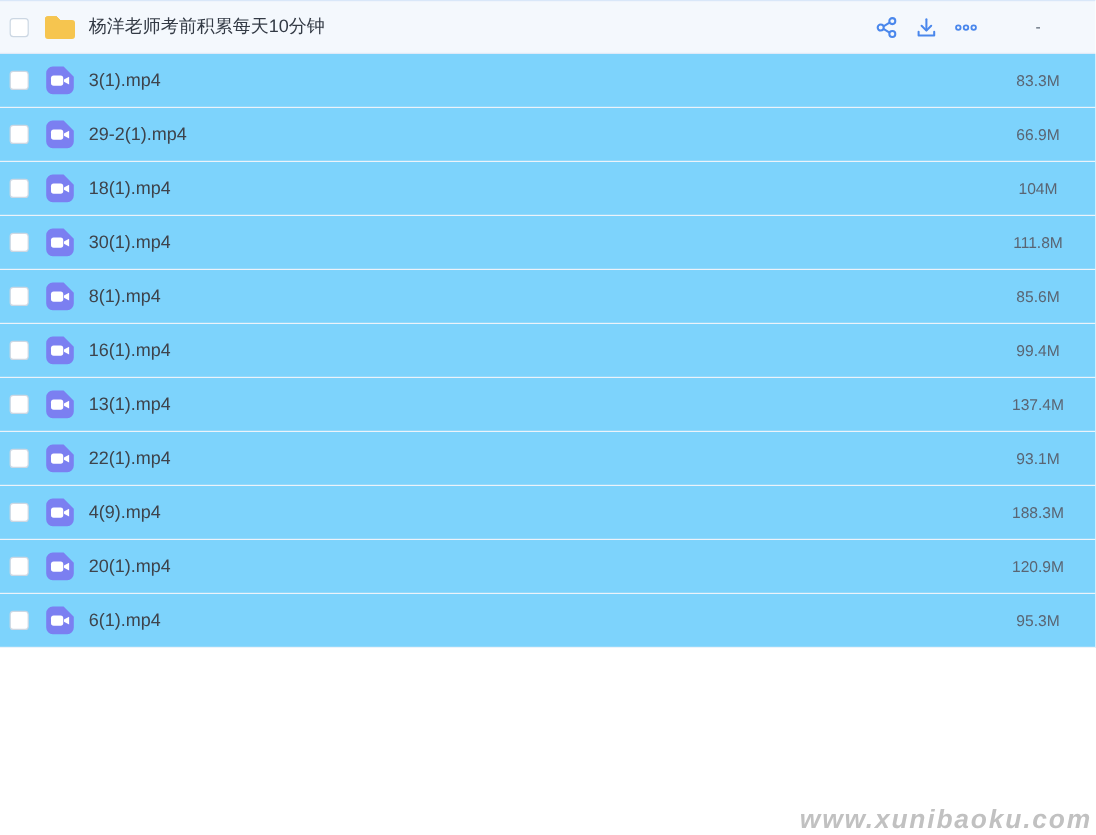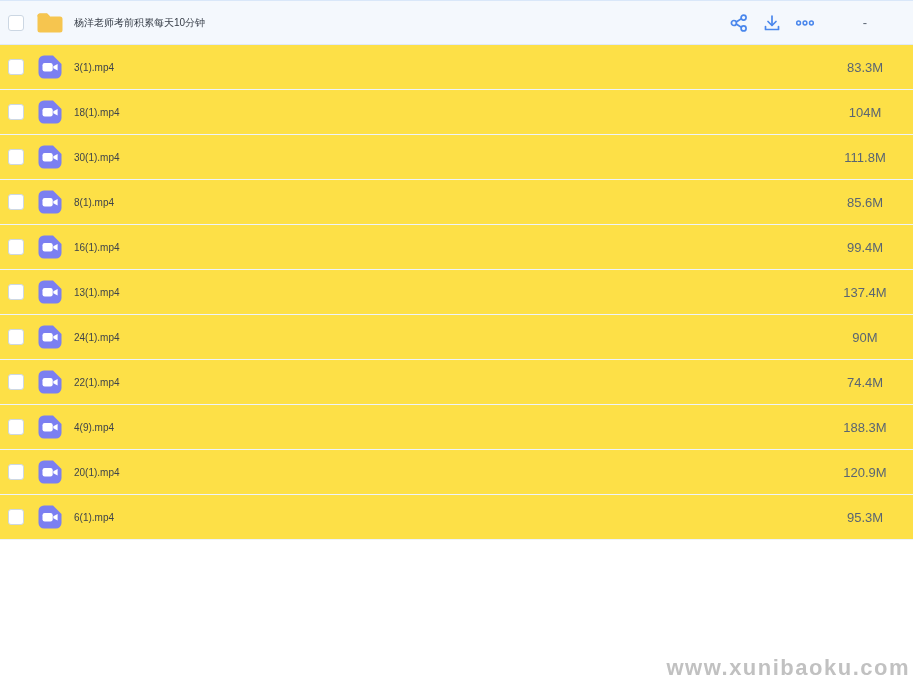--- a/index.html
+++ b/index.html
@@ -32,7 +32,7 @@
   .folder-icon-wrap { width: 28px; height: 24px; margin: 0 10px 0 12px; flex: 0 0 auto; }
   .file-icon-wrap svg, .folder-icon-wrap svg { display: block; width: 100%; height: 100%; }
   .name {
-    font-size: 10px; color: #3e434b; cursor: pointer;
+    font-size: 15px; color: #3e434b; cursor: pointer;
     white-space: nowrap; overflow: hidden; text-overflow: ellipsis;
   }
   .row.header .name { color: #333a45; cursor: pointer; }

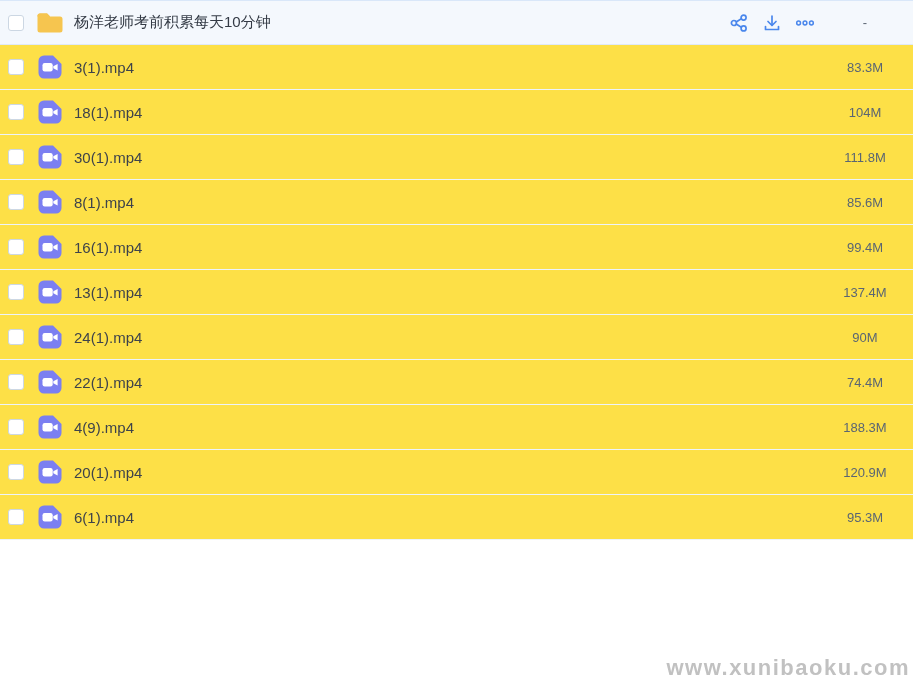--- a/index.html
+++ b/index.html
@@ -15,7 +15,7 @@
     display: flex; align-items: center;
     height: 45px; padding-left: 8px;
     border-bottom: 1px solid #ecf3fa;
-    background: #fde047;
+    background: #7dd3fc;
   }
   .row.header {
     background: #f4f8fd;

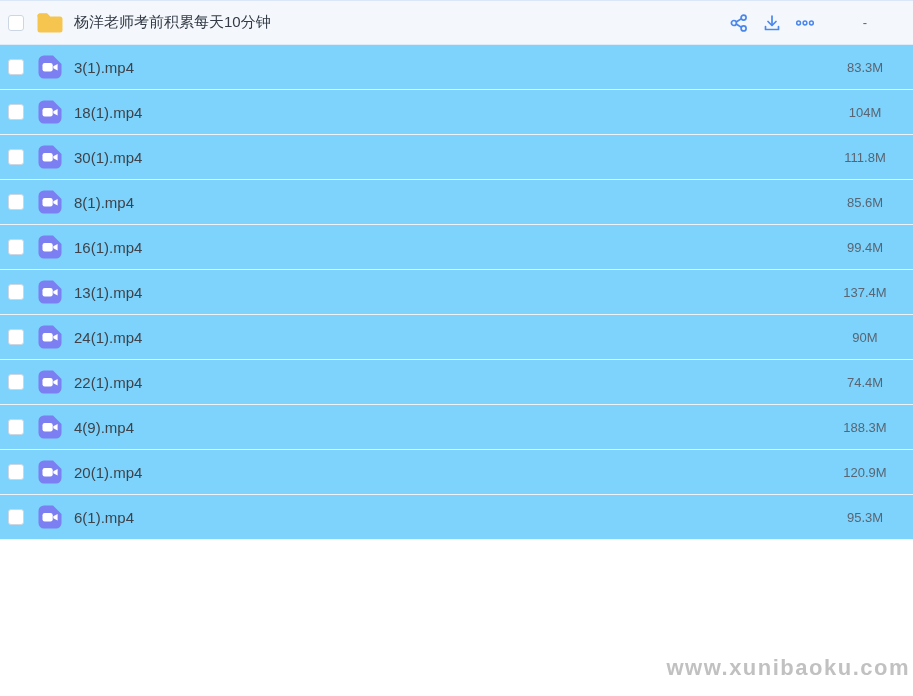--- a/index.html
+++ b/index.html
@@ -110,6 +110,19 @@
     <span class="size-cell">83.3M</span>
   </div>
 
+  <div class="row">
+    <span class="checkbox"></span>
+    <span class="file-icon-wrap">
+      <svg viewBox="0 0 26 26">
+        <path d="M7 1.5 H16 L24.5 10 V19 a5.5 5.5 0 0 1 -5.5 5.5 H7 A5.5 5.5 0 0 1 1.5 19 V7 A5.5 5.5 0 0 1 7 1.5 Z" fill="#7b7ff1"></path>
+        <rect x="5.5" y="9" width="10.2" height="8.4" rx="2.2" fill="#ffffff"></rect>
+        <path d="M16.3 12.2 L20.6 9.9 V16.5 L16.3 14.2 Z" fill="#ffffff"></path>
+      </svg>
+    </span>
+    <span class="name">29-2(1).mp4</span>
+    <span class="spacer"></span>
+    <span class="size-cell">66.9M</span>
+  </div>
 
   <div class="row">
     <span class="checkbox"></span>

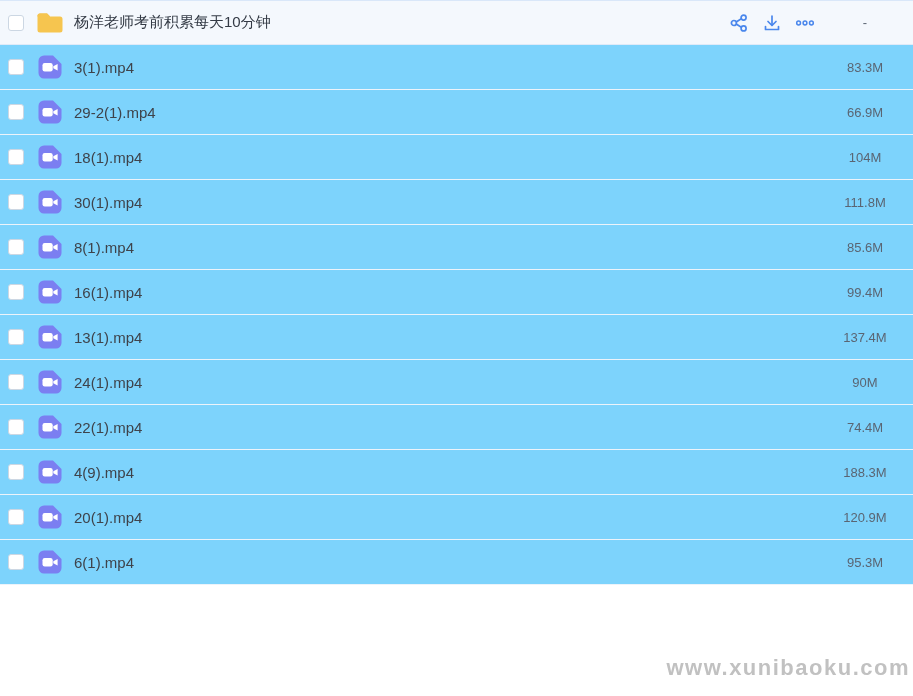--- a/index.html
+++ b/index.html
@@ -196,19 +196,6 @@
     <span class="size-cell">137.4M</span>
   </div>
 
-  <div class="row">
-    <span class="checkbox"></span>
-    <span class="file-icon-wrap">
-      <svg viewBox="0 0 26 26">
-        <path d="M7 1.5 H16 L24.5 10 V19 a5.5 5.5 0 0 1 -5.5 5.5 H7 A5.5 5.5 0 0 1 1.5 19 V7 A5.5 5.5 0 0 1 7 1.5 Z" fill="#7b7ff1"></path>
-        <rect x="5.5" y="9" width="10.2" height="8.4" rx="2.2" fill="#ffffff"></rect>
-        <path d="M16.3 12.2 L20.6 9.9 V16.5 L16.3 14.2 Z" fill="#ffffff"></path>
-      </svg>
-    </span>
-    <span class="name">24(1).mp4</span>
-    <span class="spacer"></span>
-    <span class="size-cell">90M</span>
-  </div>
 
   <div class="row">
     <span class="checkbox"></span>

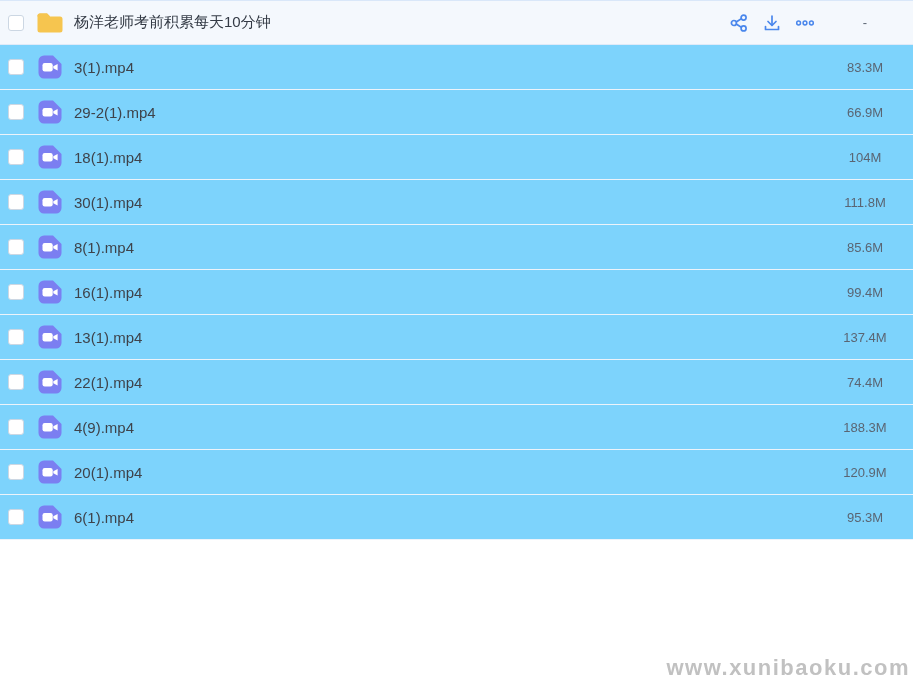--- a/index.html
+++ b/index.html
@@ -208,7 +208,7 @@
     </span>
     <span class="name">22(1).mp4</span>
     <span class="spacer"></span>
-    <span class="size-cell">74.4M</span>
+    <span class="size-cell">93.1M</span>
   </div>
 
   <div class="row">

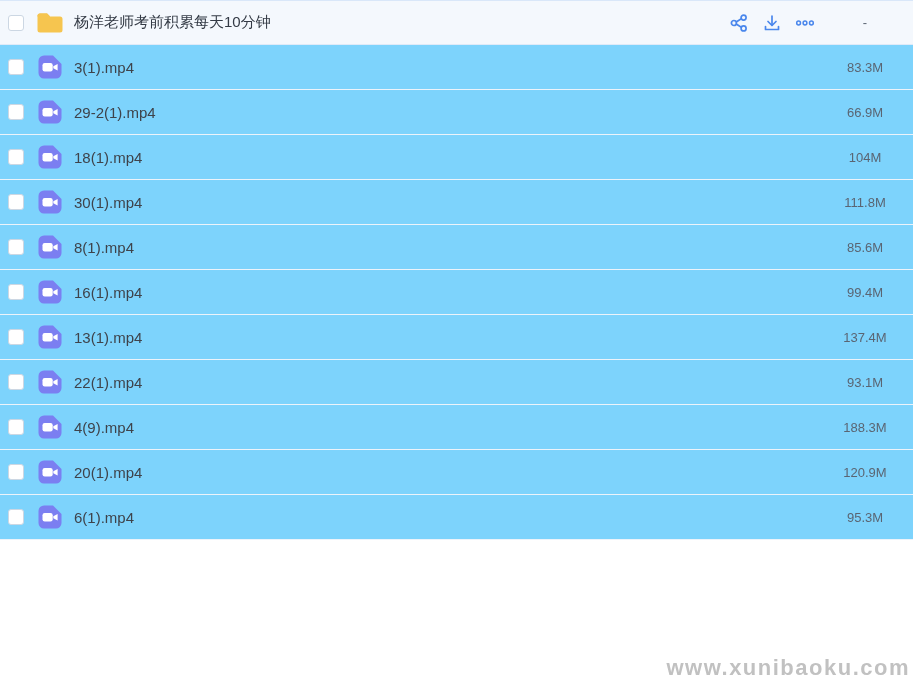--- a/index.html
+++ b/index.html
@@ -45,11 +45,12 @@
     font-size: 13px; color: #5a6573;
   }
   .watermark {
-    position: absolute; right: 3px; bottom: 15px;
+    position: absolute; right: 3px; bottom: 0;
     font-size: 22px; font-weight: bold; letter-spacing: 1.5px;
     color: #bcbcbc; opacity: 0.92;
     pointer-events: none; z-index: 5;
     font-family: "Liberation Sans", "DejaVu Sans", sans-serif;
+    font-style: italic;
   }
 </style>
 </head>

